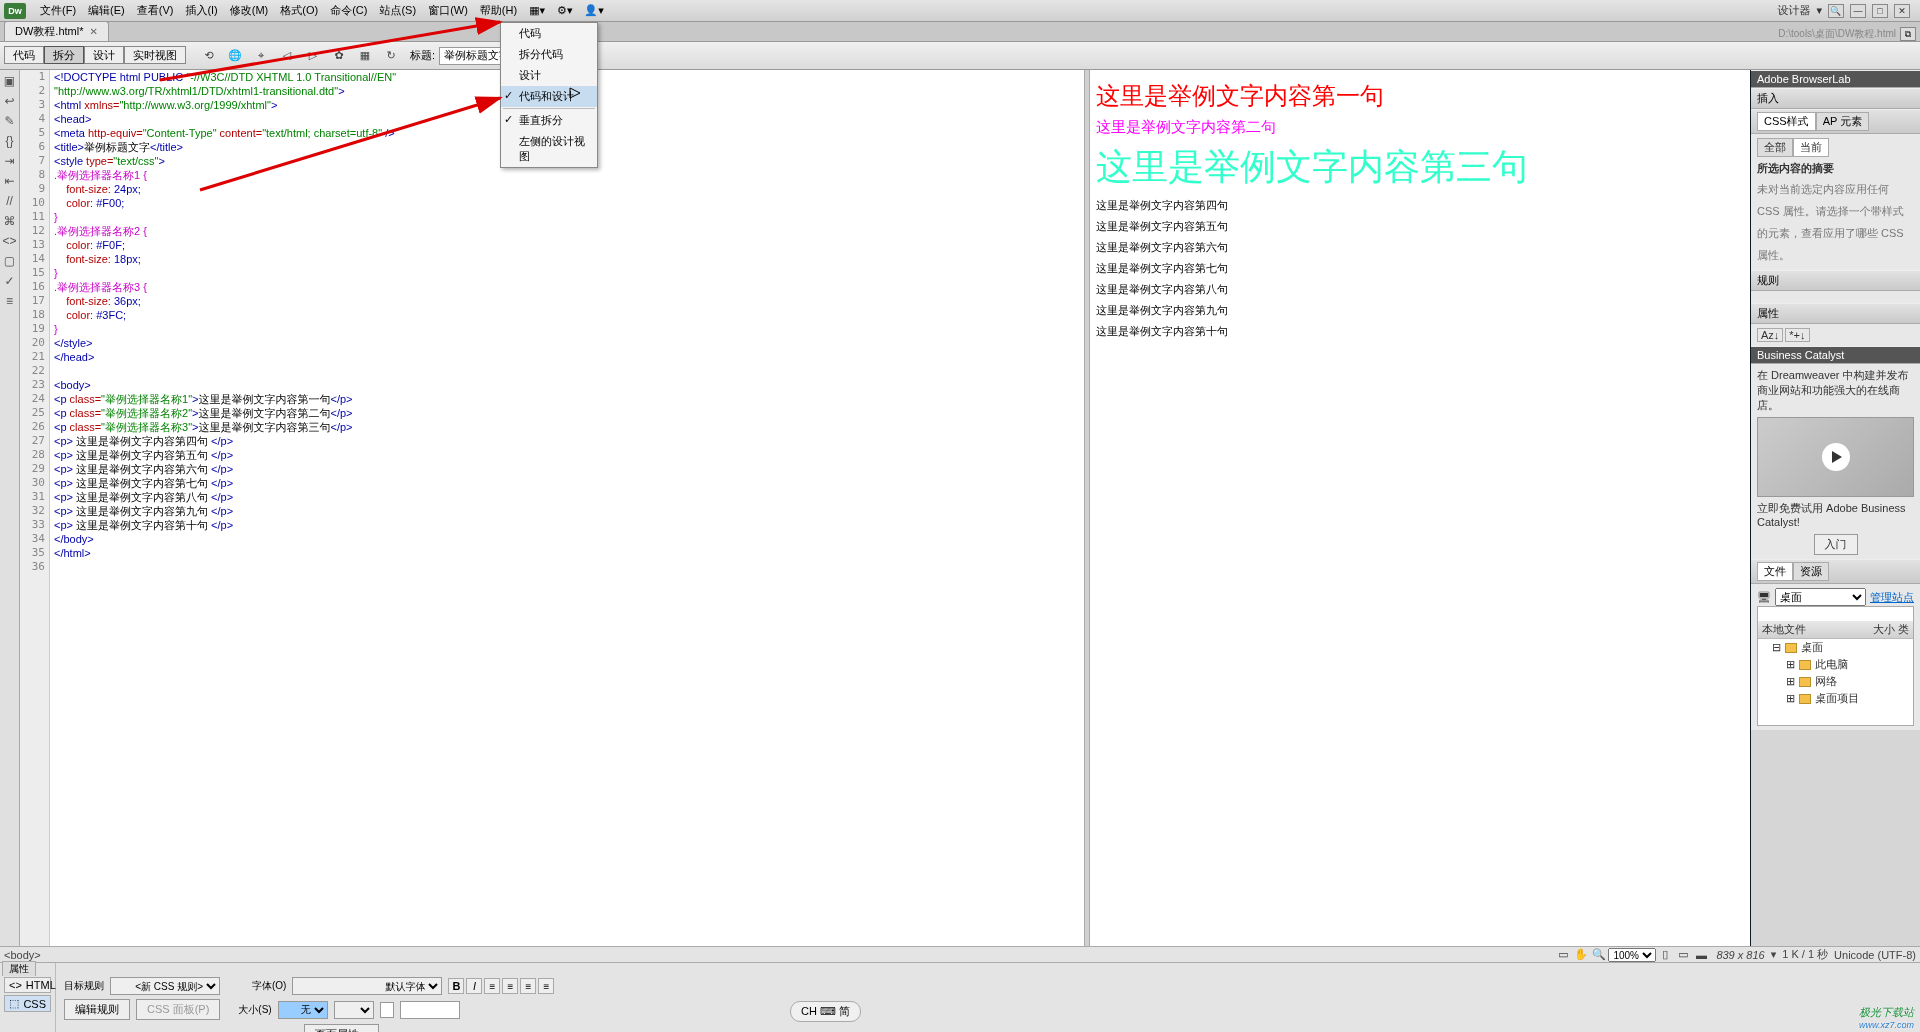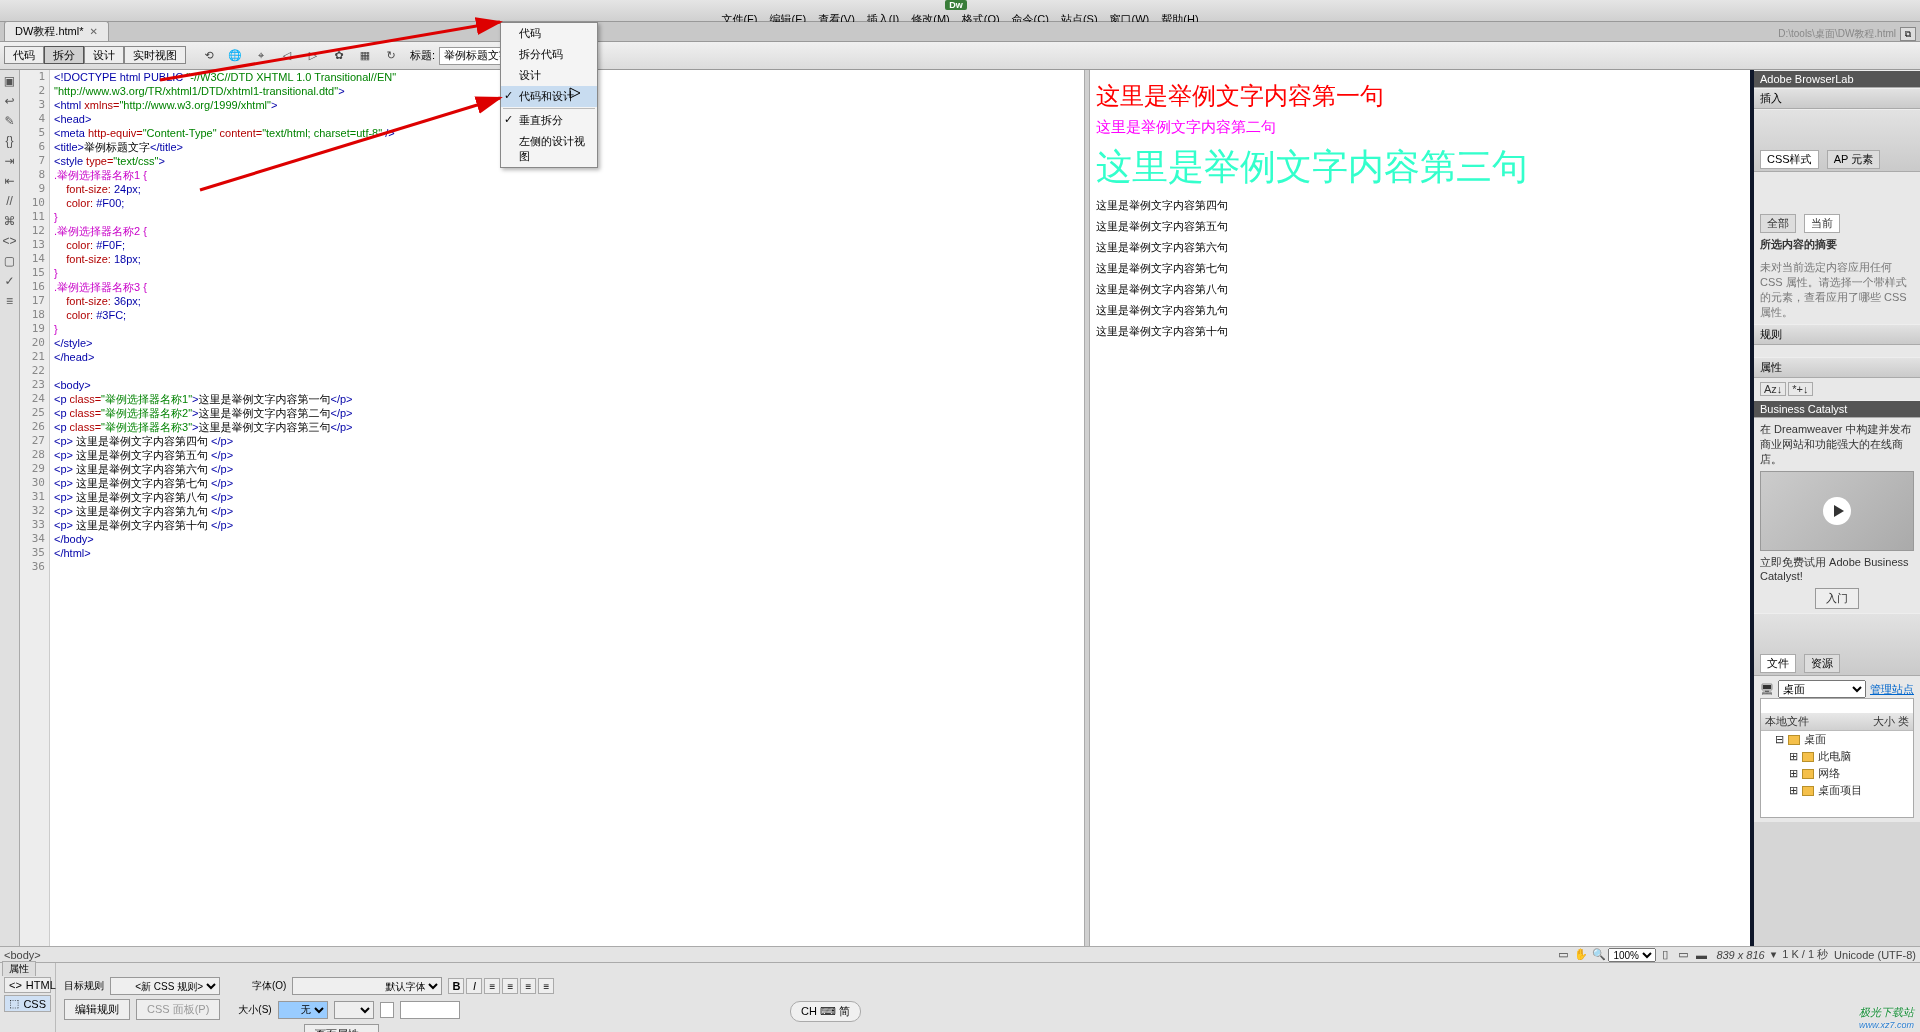--- a/index.html
+++ b/index.html
@@ -7,7 +7,7 @@
 .app { display: flex; flex-direction: column; height: 100vh; }
 
 
-.menubar { height: 22px; background: linear-gradient(#e5e5e5,#d0d0d0); display: flex; align-items: center; padding: 0 4px; border-bottom: 1px solid #999; flex-direction: column; }
+.menubar { height: 22px; background: linear-gradient(#e5e5e5,#d0d0d0); display: flex; align-items: center; padding: 0 4px; border-bottom: 1px solid #999; }
 .menubar .logo { width: 22px; height: 16px; background: #3a7d3a; color: #fff; font-size: 9px; font-weight: bold; display: flex; align-items: center; justify-content: center; border-radius: 2px; margin-right: 8px; }
 .menubar .menu-item { padding: 2px 6px; cursor: pointer; }
 .menubar .spacer { flex: 1; }

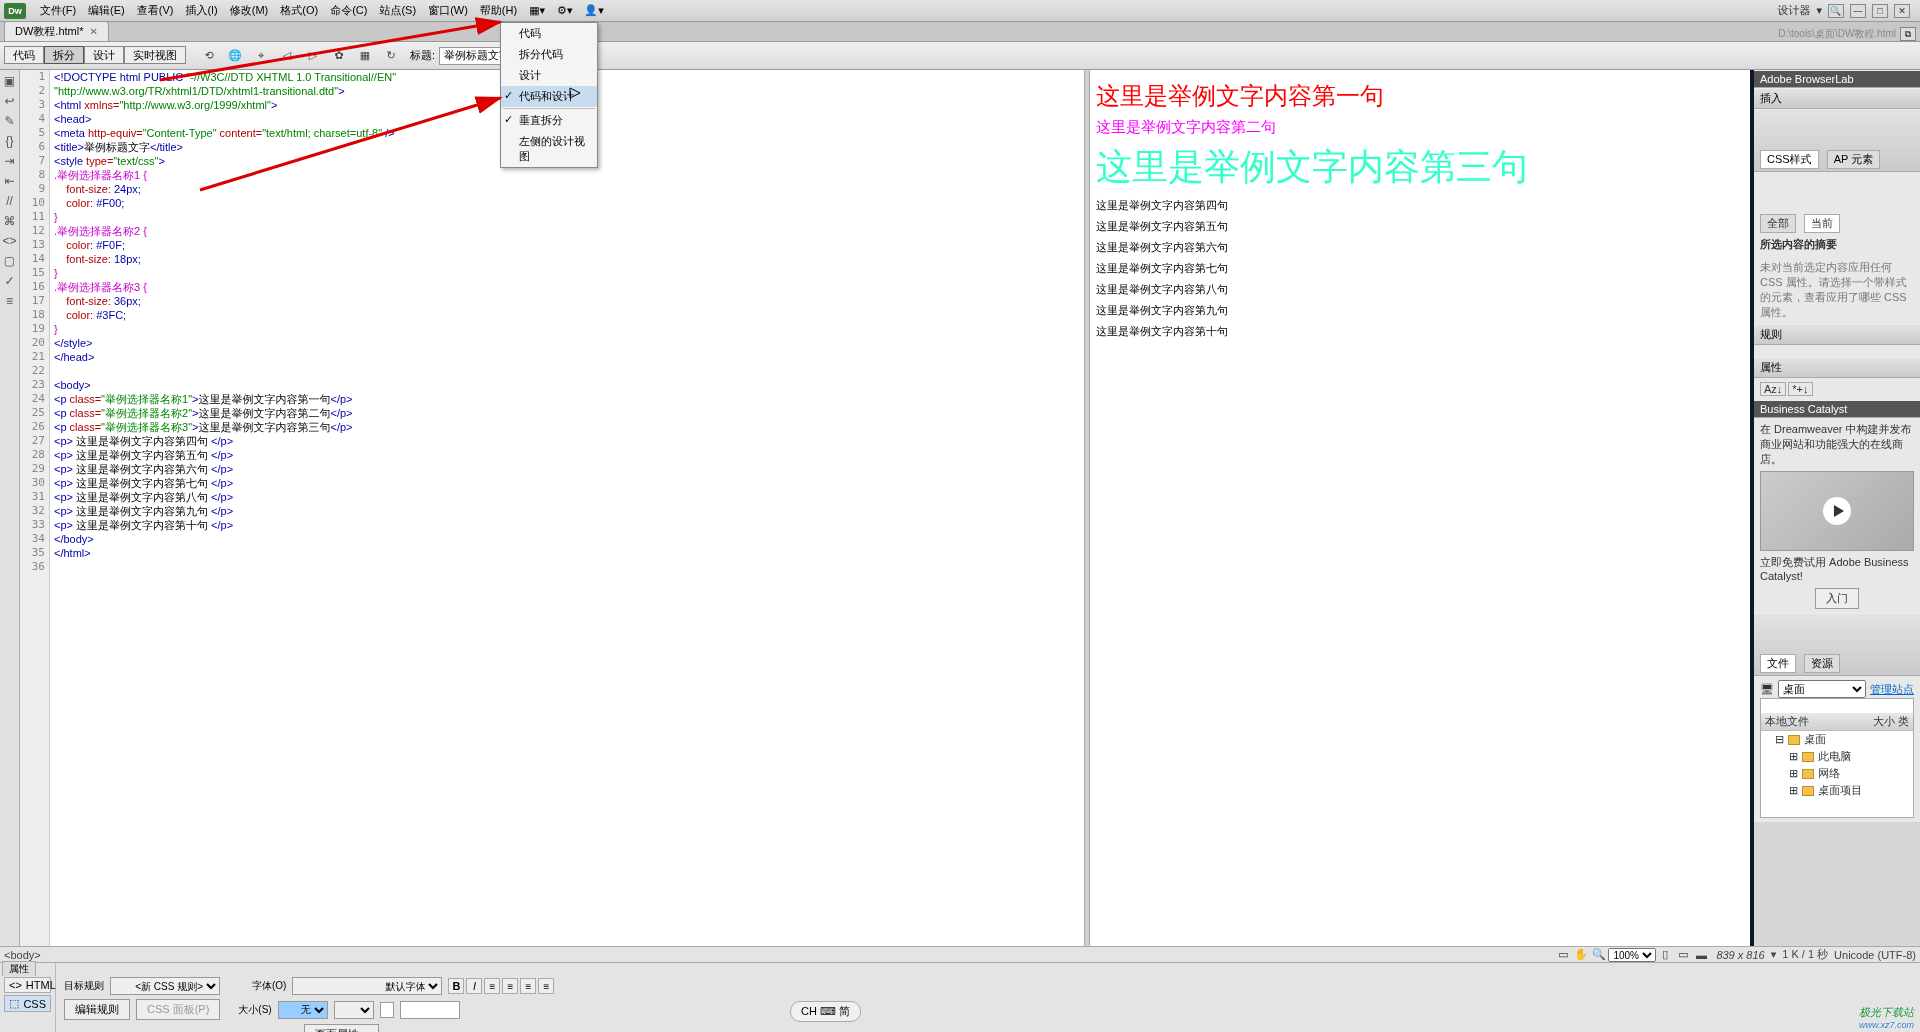--- a/index.html
+++ b/index.html
@@ -61,7 +61,7 @@
 .arrow svg { overflow:visible;}
 
 
-.rightcol { width: 170px; background: #d6d6d6; border-left:4px solid #0f172a; display:flex; flex-direction:column;}
+.rightcol { width: 170px; background: #d6d6d6; border-left:1px solid #0f172a; display:flex; flex-direction:column;}
 .panel-hdr { background: linear-gradient(#e2e2e2,#cacaca); padding:2px 6px; font-size:11px; border-top:1px solid #eee; border-bottom:1px solid #aaa; display:flex; align-items:center; gap:6px;}
 .panel-hdr.dark { background:#555; color:#fff;}
 .panel-body { padding:4px 6px; font-size:10px; color:#333; background:#e8e8e8;}

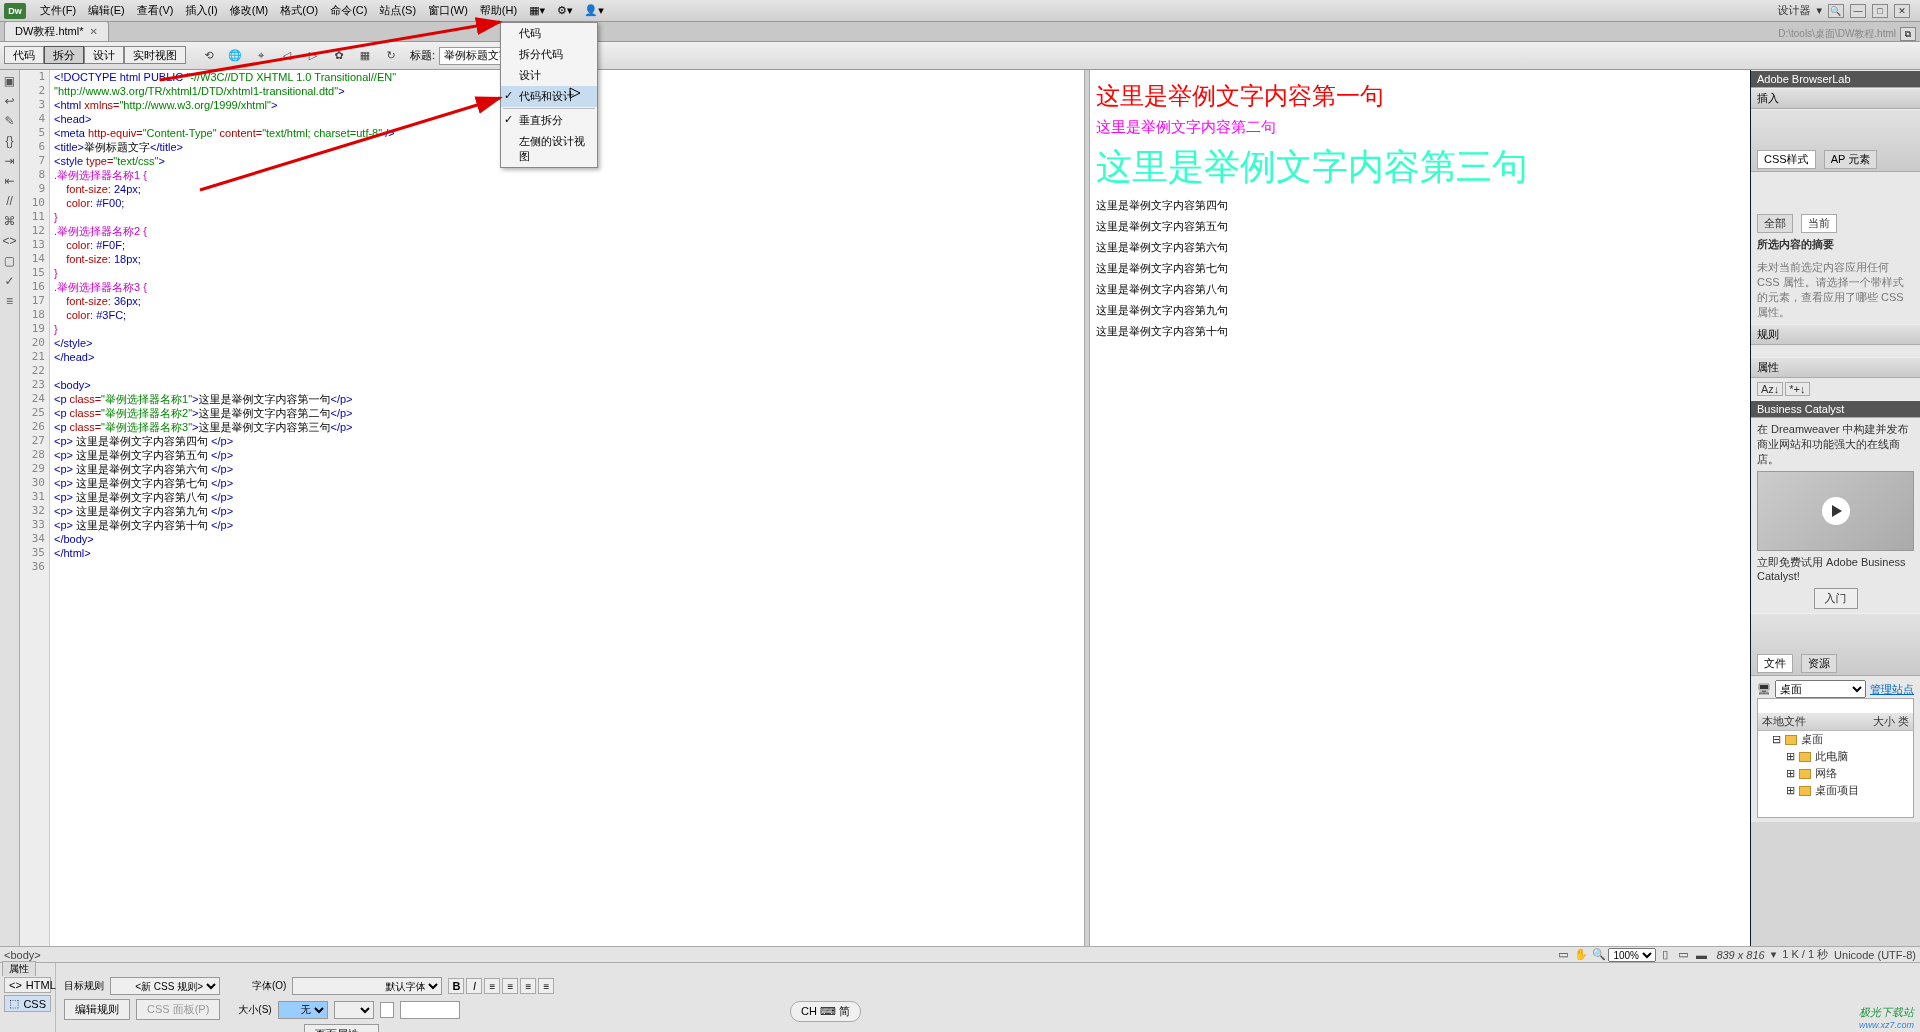--- a/index.html
+++ b/index.html
@@ -65,7 +65,7 @@
 .panel-hdr { background: linear-gradient(#e2e2e2,#cacaca); padding:2px 6px; font-size:11px; border-top:1px solid #eee; border-bottom:1px solid #aaa; display:flex; align-items:center; gap:6px;}
 .panel-hdr.dark { background:#555; color:#fff;}
 .panel-body { padding:4px 6px; font-size:10px; color:#333; background:#e8e8e8;}
-.tabs-sm { display:flex; gap:8px;margin-top:38px;}
+.tabs-sm { display:flex; gap:0;}
 .tabs-sm .t { padding:1px 6px; border:1px solid #aaa; background:#ddd; cursor:pointer;}
 .tabs-sm .t.active { background:#fff;}
 .bc-thumb { height:80px; background:linear-gradient(135deg,#ccc,#aaa); border:1px solid #999; display:flex; align-items:center; justify-content:center; margin:4px 0;}

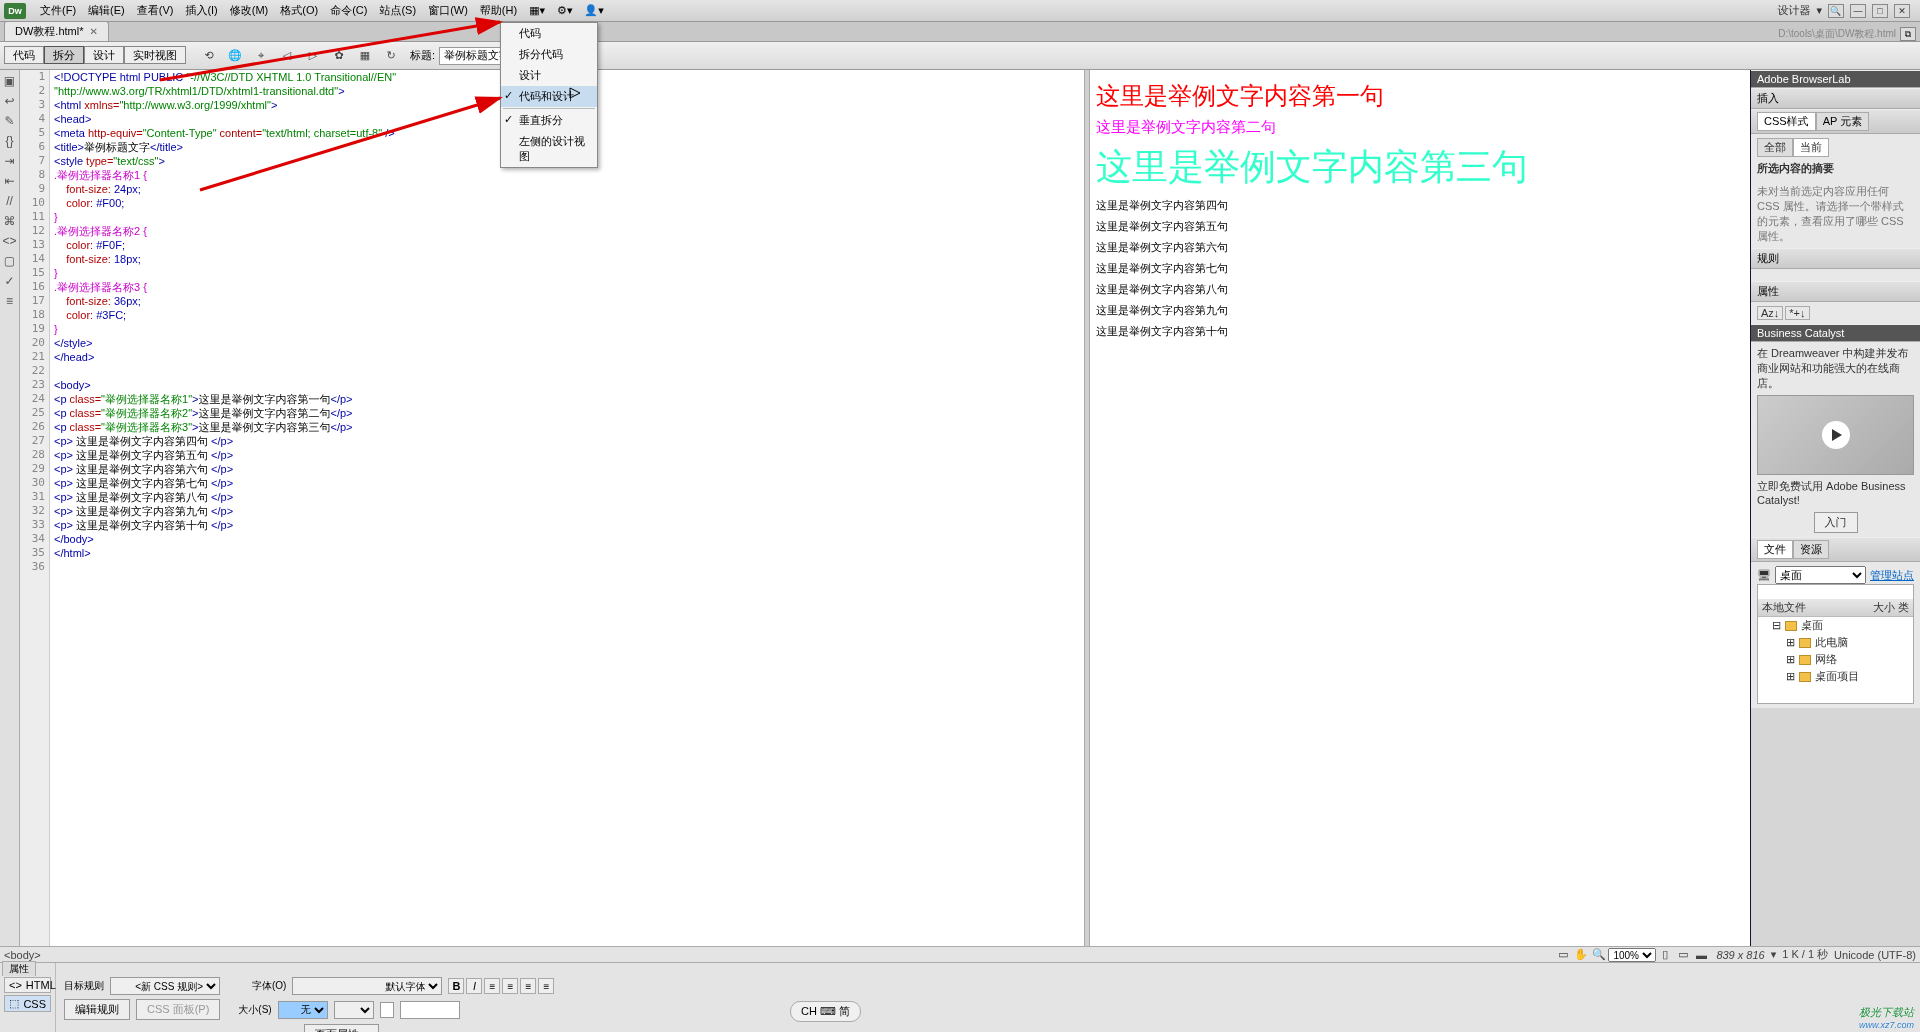--- a/index.html
+++ b/index.html
@@ -272,7 +272,7 @@
           <span class="t active">当前</span>
         </div>
         <b>所选内容的摘要</b>
-        <div style="color:#777;margin-top:8px;line-height:15px;">未对当前选定内容应用任何 CSS 属性。请选择一个带样式的元素，查看应用了哪些 CSS 属性。</div>
+        <div style="color:#777;margin-top:2px;line-height:22px;">未对当前选定内容应用任何 CSS 属性。请选择一个带样式的元素，查看应用了哪些 CSS 属性。</div>
       </div>
       <div class="panel-hdr">规则</div>
       <div class="panel-body" style="height:12px;"></div>

